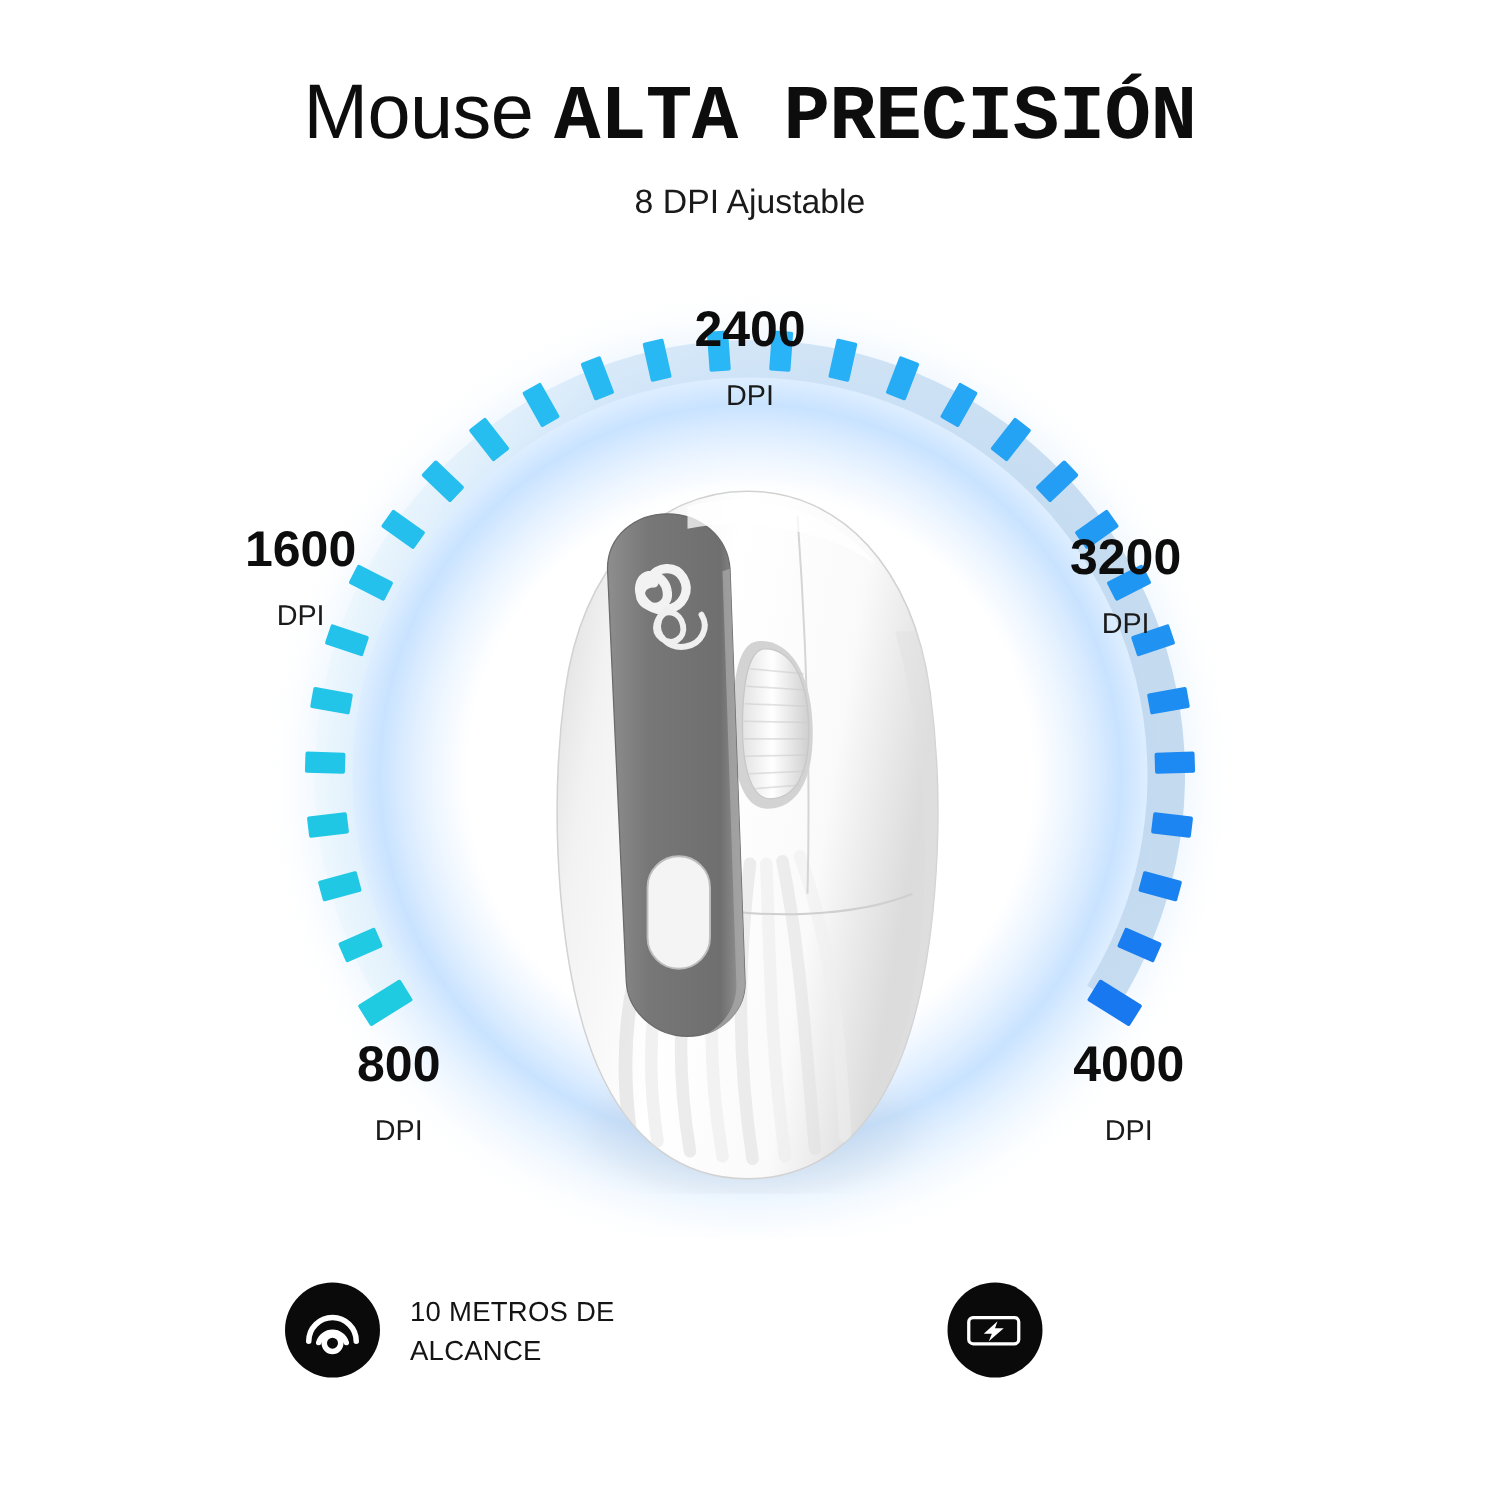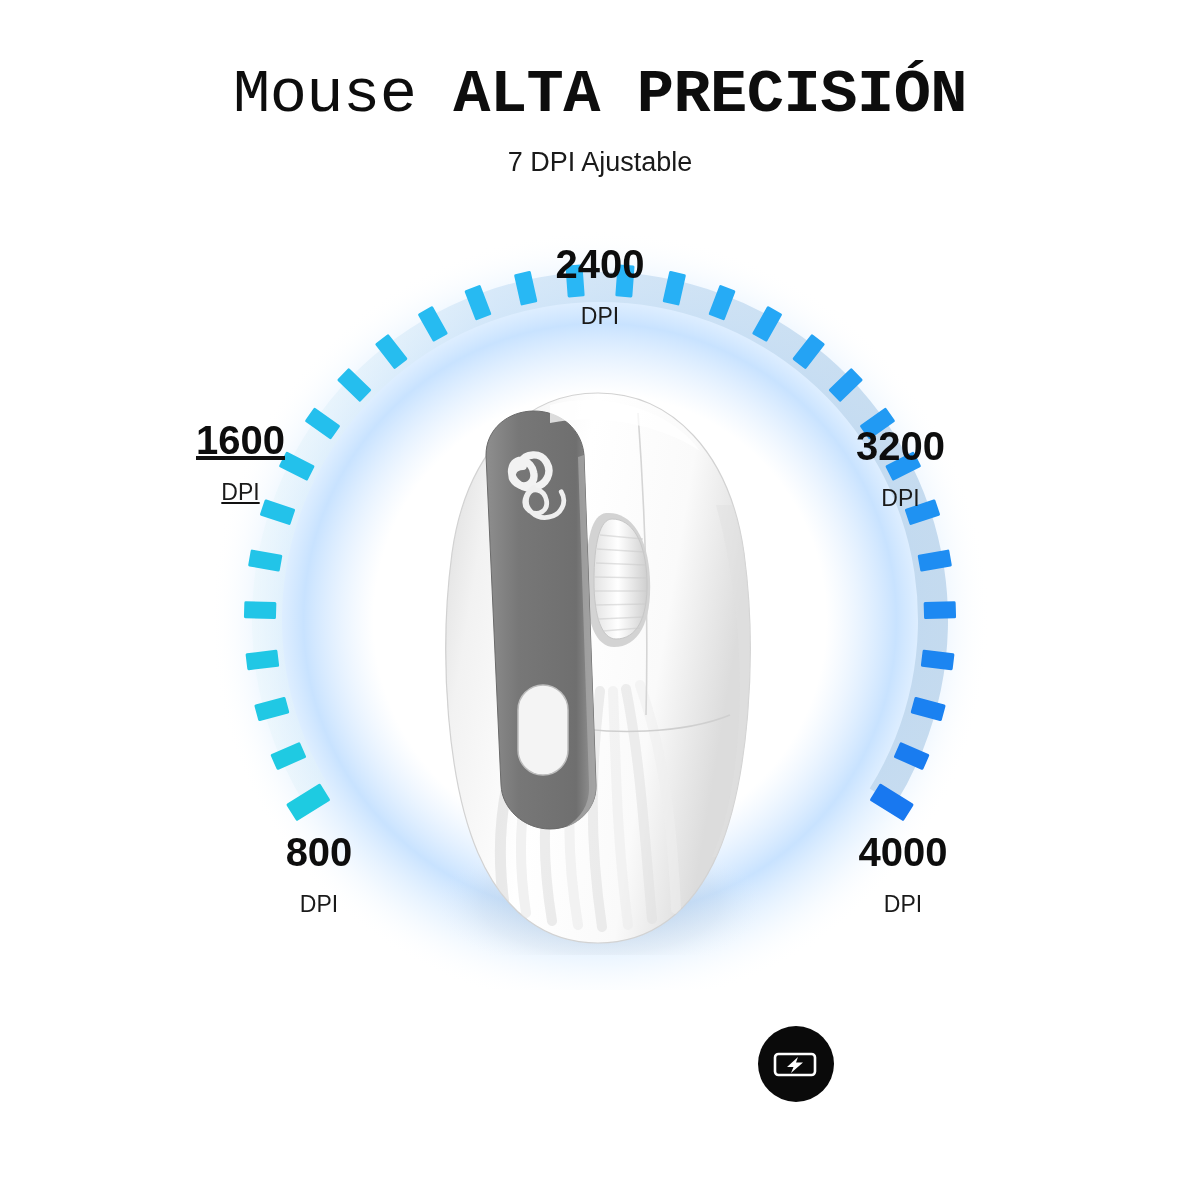--- a/index.html
+++ b/index.html
@@ -35,7 +35,6 @@
   }
   .title .light {
     font-weight: 400;
-    font-family: Liberation Mono, monospace;
   }
   .title .bold {
     font-weight: 700;

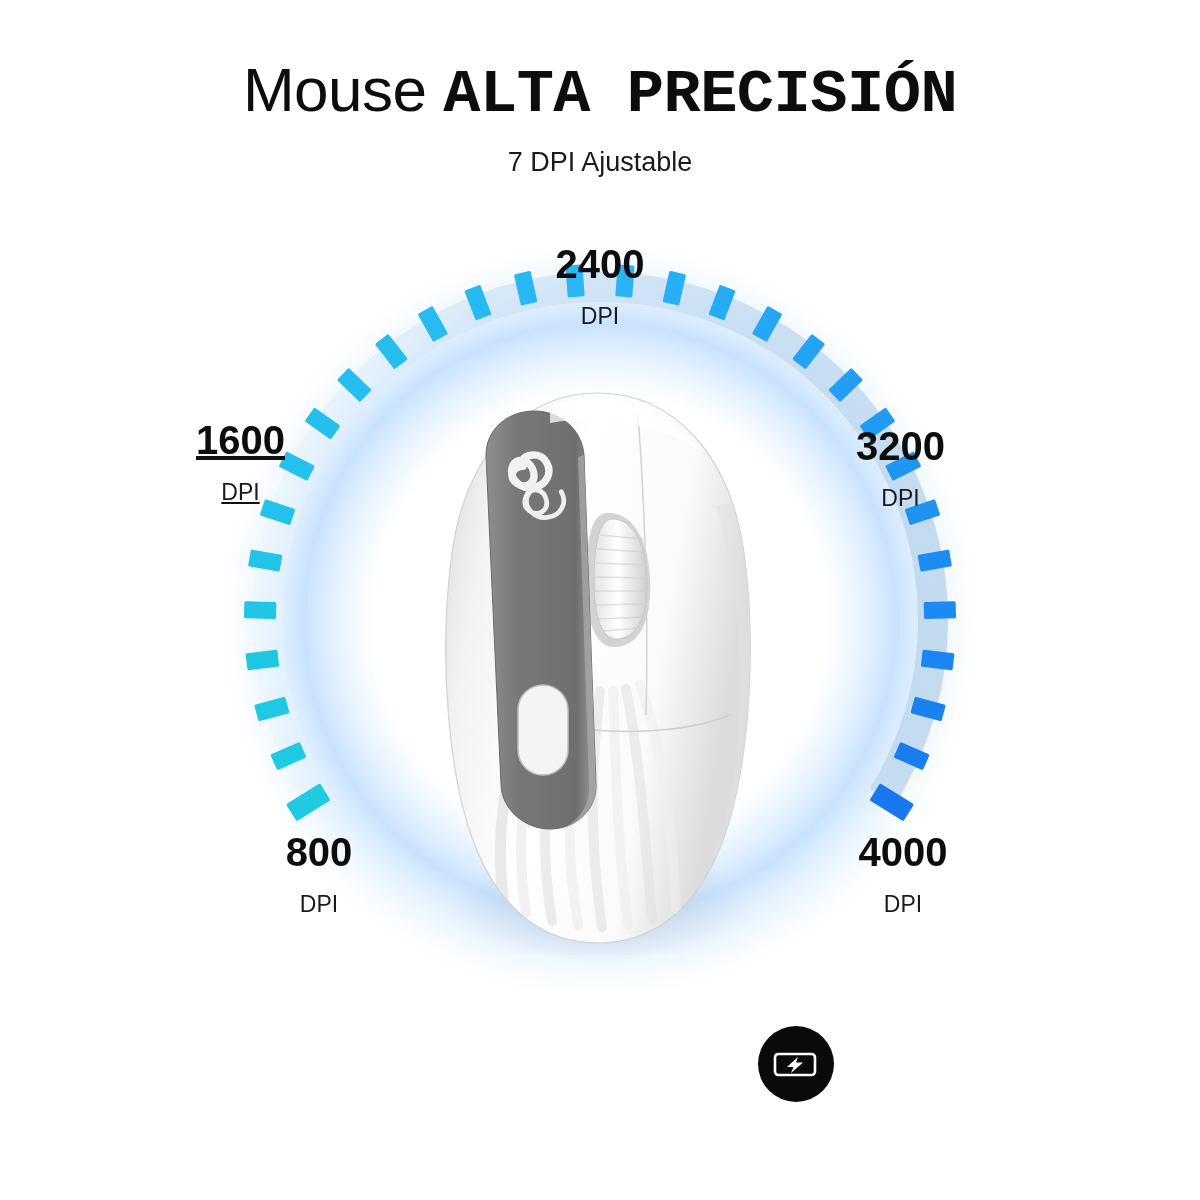--- a/index.html
+++ b/index.html
@@ -146,7 +146,7 @@
   <div class="title">
     <span class="light">Mouse </span><span class="bold">ALTA PRECISIÓN</span>
   </div>
-  <div class="subtitle">7 DPI Ajustable</div>
+  <div class="subtitle">8 DPI Ajustable</div>
 </div>
 
 <div class="stage">

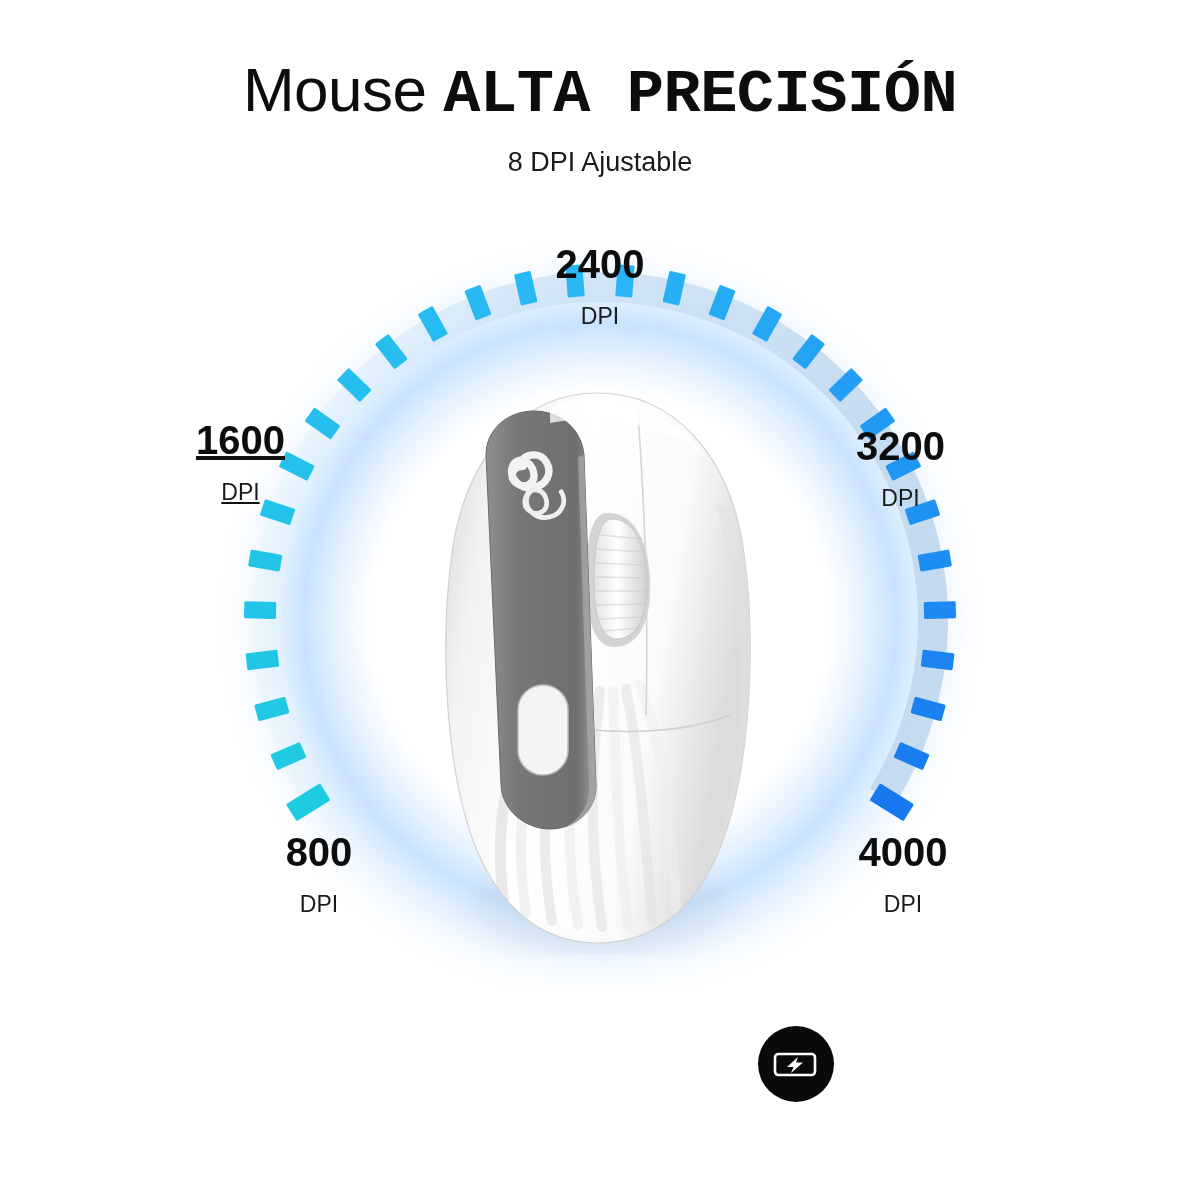--- a/index.html
+++ b/index.html
@@ -305,7 +305,7 @@
     </svg>
   </div>
 
-  <div class="dpi-label" style="left:196px; top:218px;text-decoration:underline;">
+  <div class="dpi-label" style="left:196px; top:218px;">
     <div class="dpi-value">1600</div>
     <div class="dpi-unit">DPI</div>
   </div>

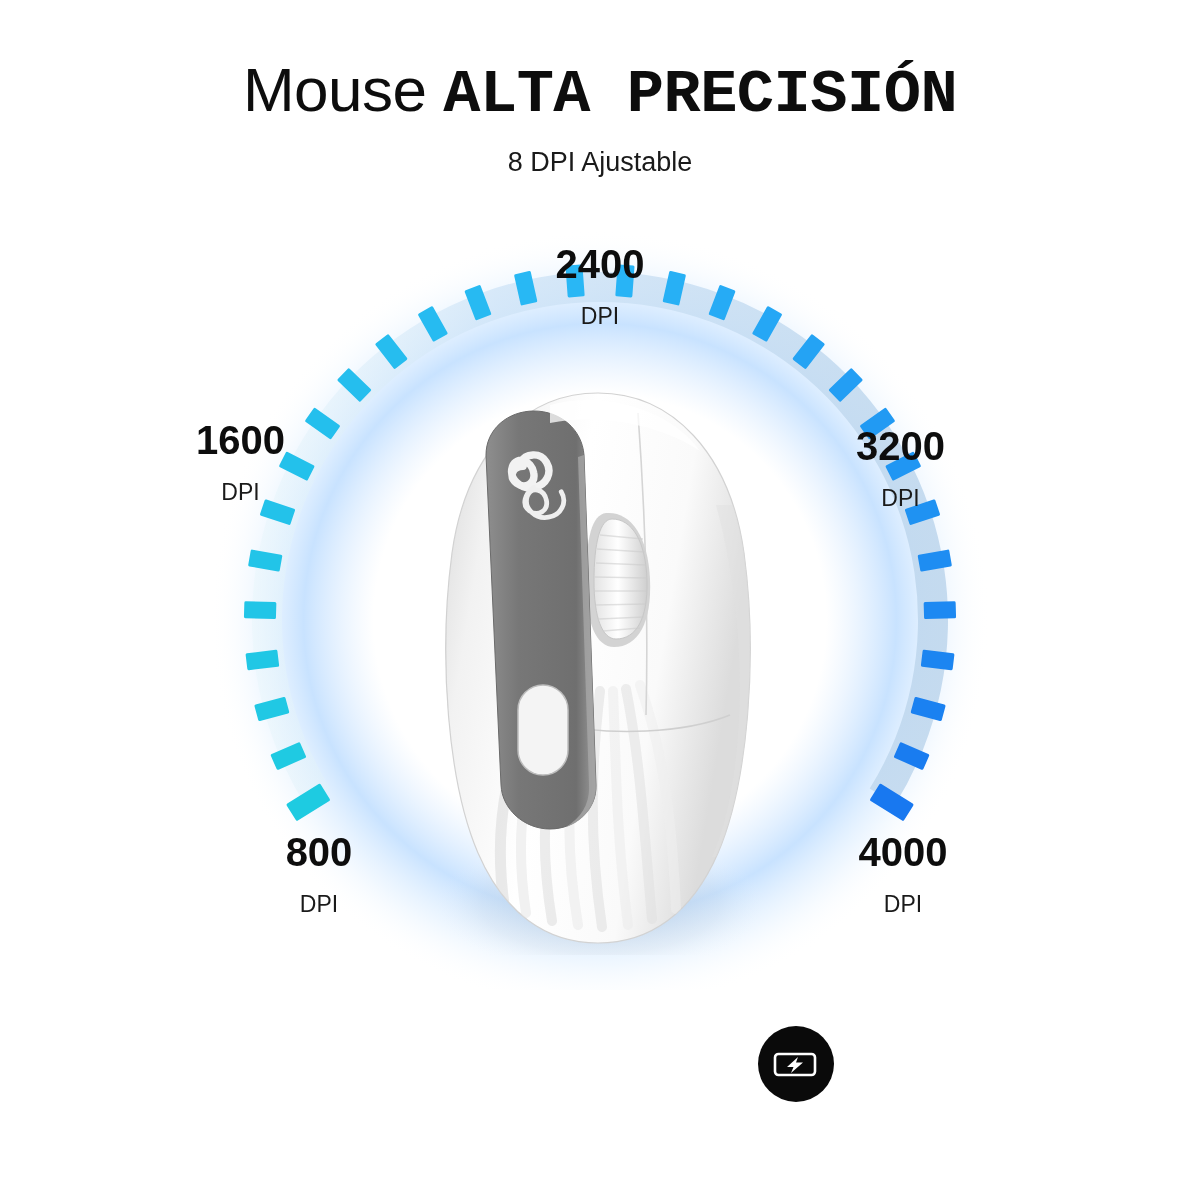--- a/index.html
+++ b/index.html
@@ -333,6 +333,19 @@
 
 <div class="features">
 
+  <div class="feature feature-left">
+    <div class="badge">
+      <svg width="46" height="42" viewBox="0 0 46 42" aria-hidden="true">
+        <path d="M4 30 A19 19 0 0 1 42 30" fill="none" stroke="#ffffff" stroke-width="4.4" stroke-linecap="round"></path>
+        <path d="M12 31 A11.5 11.5 0 0 1 34 31" fill="none" stroke="#ffffff" stroke-width="4.4" stroke-linecap="round"></path>
+        <circle cx="23" cy="31.5" r="6.6" fill="none" stroke="#ffffff" stroke-width="4.4"></circle>
+      </svg>
+    </div>
+    <div class="feature-text">
+      <div>10 METROS DE</div>
+      <div>ALCANCE</div>
+    </div>
+  </div>
 
   <div class="feature feature-right">
     <div class="badge">

